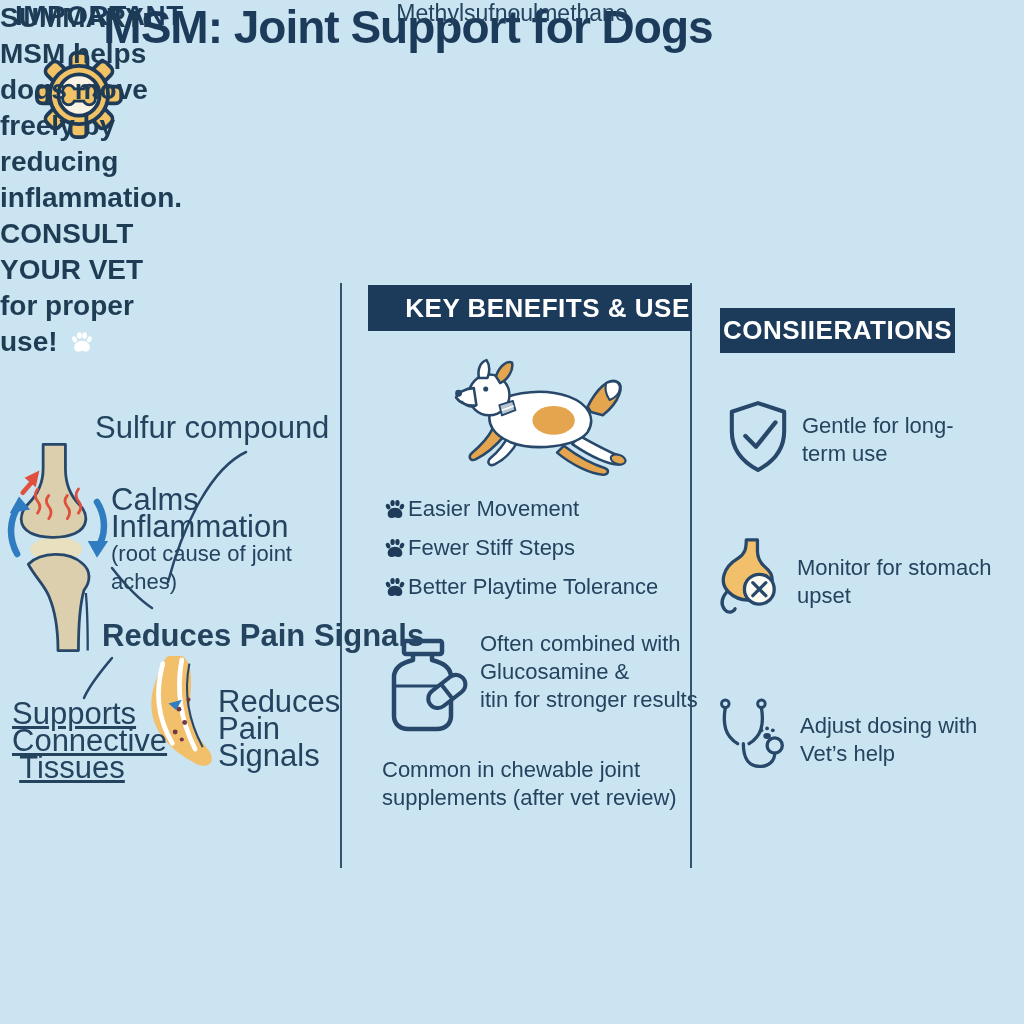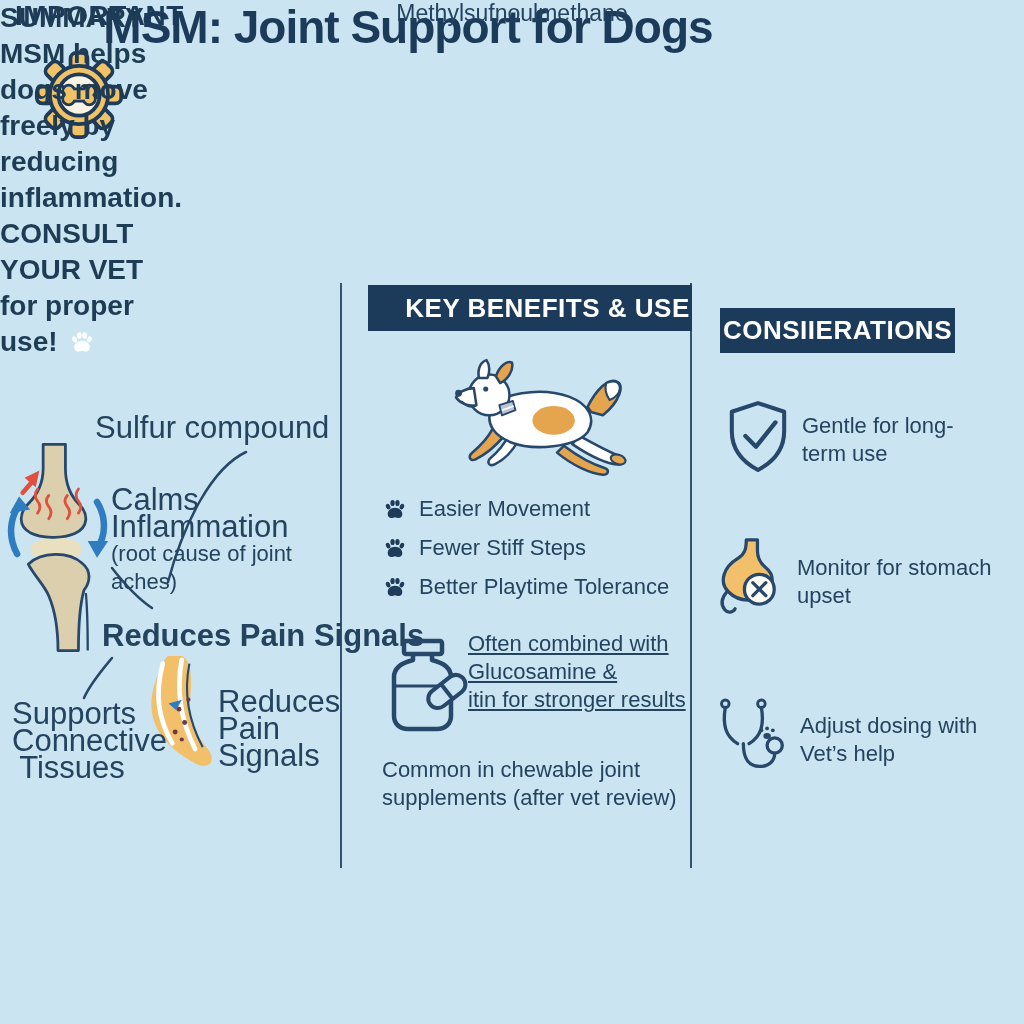--- a/index.html
+++ b/index.html
@@ -31,7 +31,7 @@
   .t-sm{ font-size:22px; line-height:28px; color:#24435f; }
   .center{ text-align:center; }
   
-  .bullet-row{ display:flex; align-items:center; gap:11px; }
+  .bullet-row{ display:flex; align-items:center; }
   .bullet-row svg{ flex:0 0 auto; }
   .bullet-label{ font-size:22px; color:#24435f; }
   

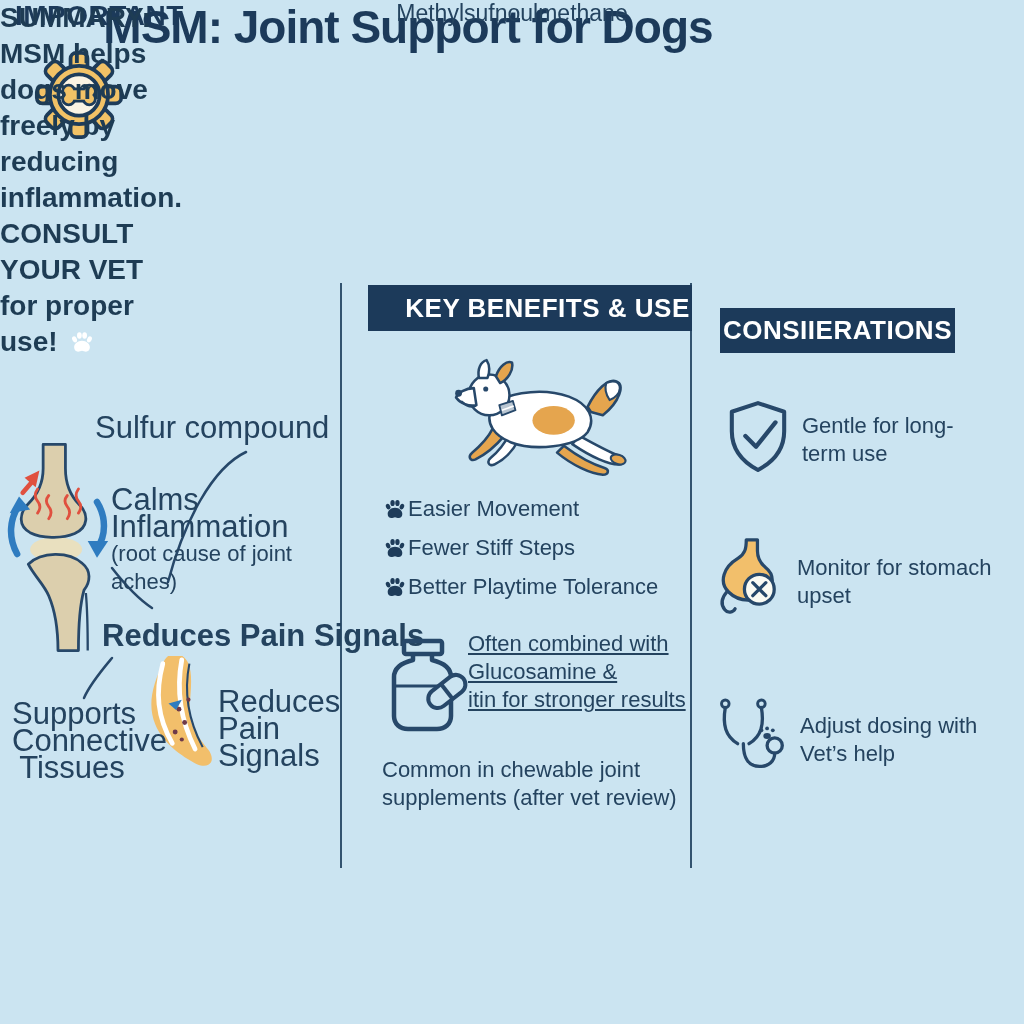--- a/index.html
+++ b/index.html
@@ -218,7 +218,7 @@
     </g>
   </svg>
 
-  <div class="abs t-sm" style="left:468px; top:630px; width:230px;text-decoration:underline;">
+  <div class="abs t-sm" style="left:480px; top:630px; width:230px;">
     <div>Often combined with</div>
     <div>Glucosamine &amp;</div>
     <div>itin for stronger results</div>

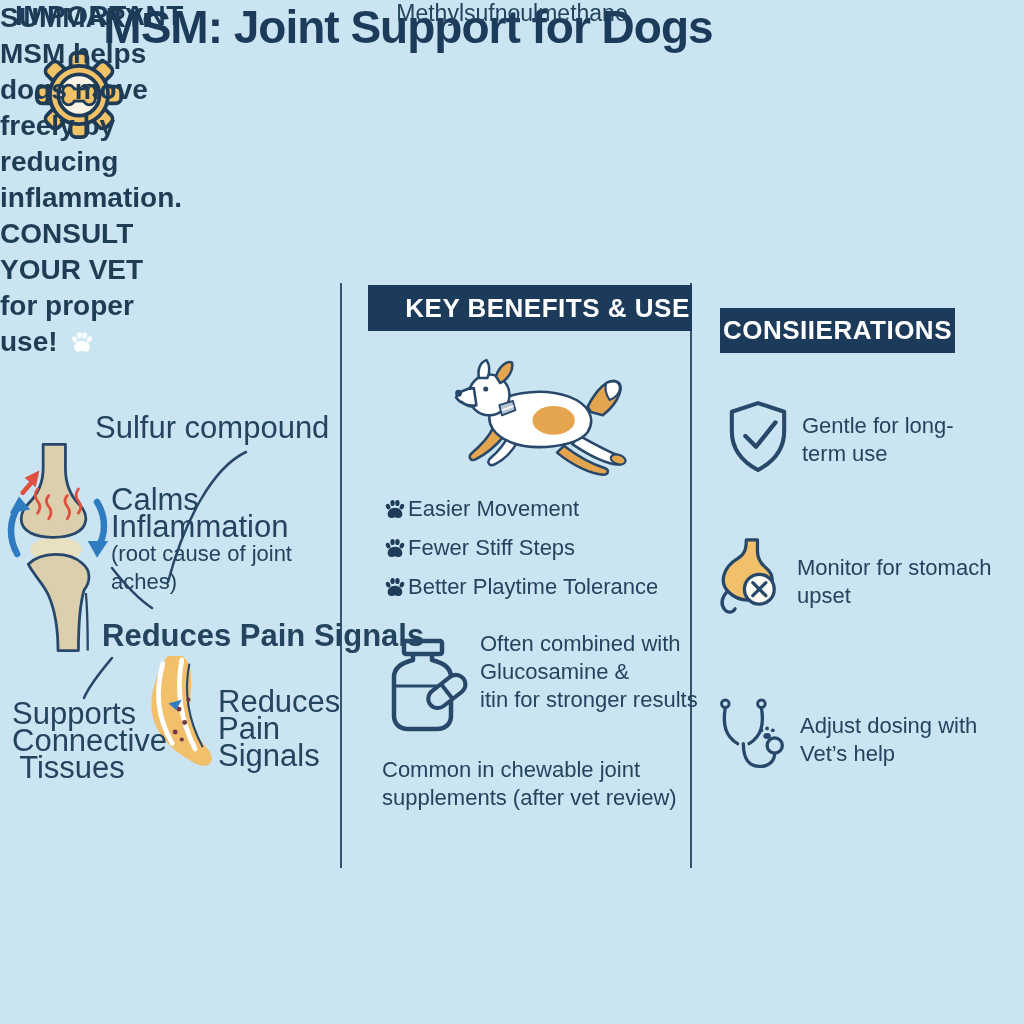--- a/index.html
+++ b/index.html
@@ -29,7 +29,7 @@
   
   .t{ font-size:31px; line-height:27px; color:#24435f; }
   .t-sm{ font-size:22px; line-height:28px; color:#24435f; }
-  .center{ text-align:center; }
+  .center{ text-align:center;text-decoration:underline; }
   
   .bullet-row{ display:flex; align-items:center; }
   .bullet-row svg{ flex:0 0 auto; }

